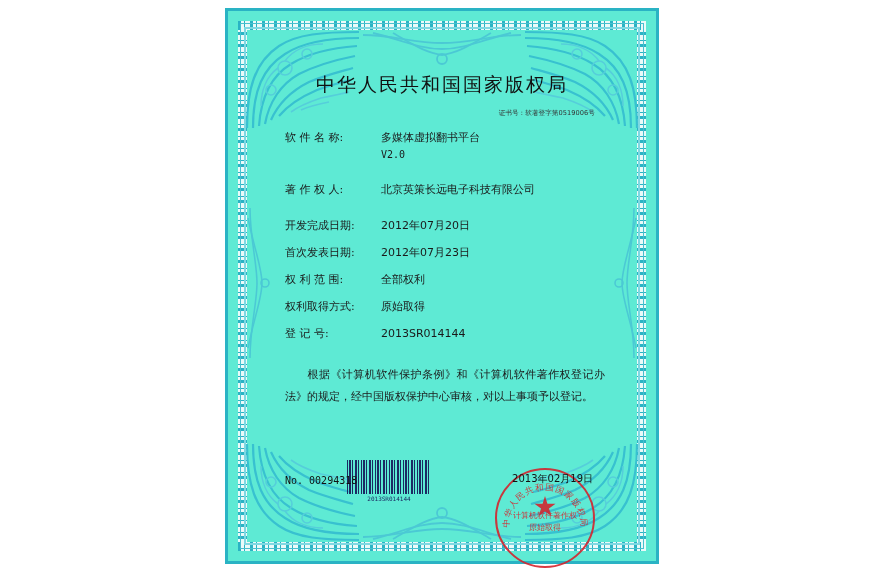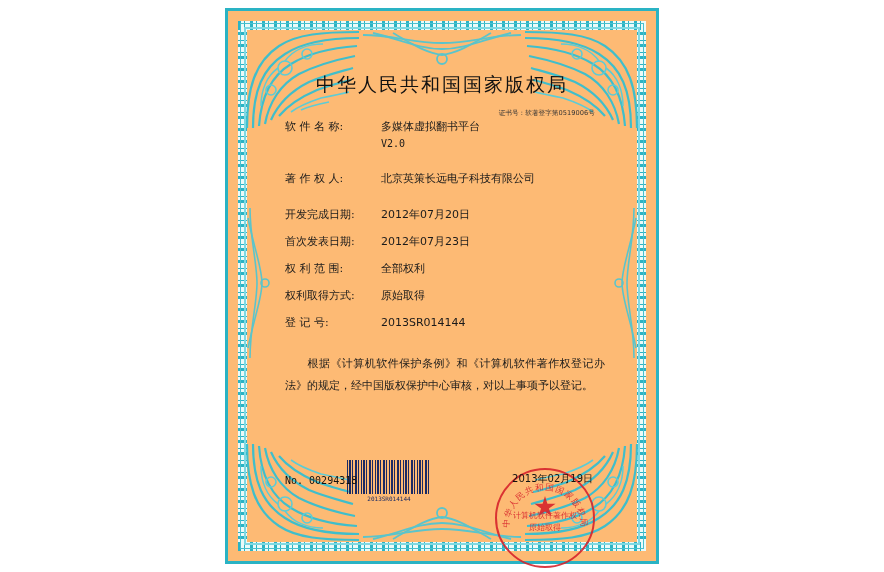--- a/index.html
+++ b/index.html
@@ -21,7 +21,7 @@
     top: 8px;
     width: 434px;
     height: 556px;
-    background: #fdba74;
+    background: #5eead4;
     box-sizing: border-box;
   }
 

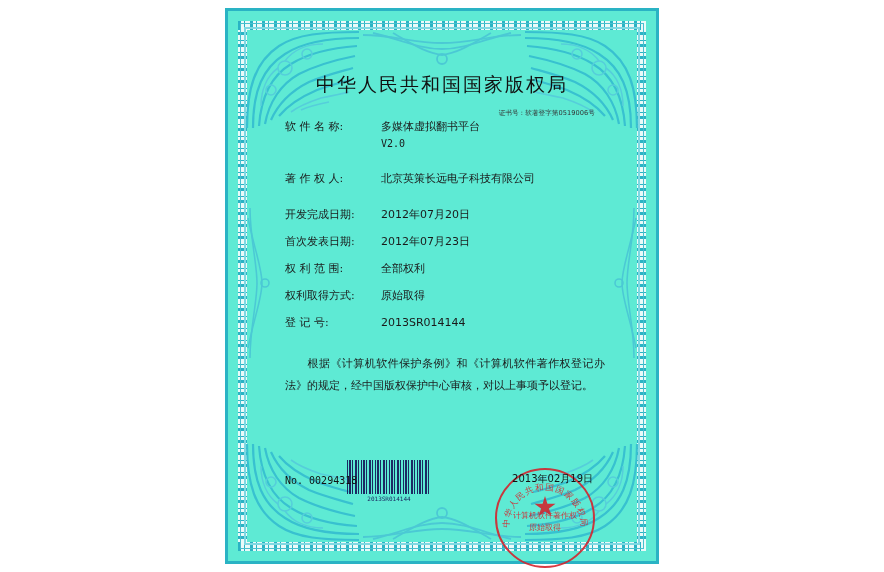--- a/index.html
+++ b/index.html
@@ -116,7 +116,7 @@
   }
 
   .fields {
-    margin-top: 1px;
+    margin-top: 12px;
     padding-left: 30px;
     padding-right: 18px;
   }

